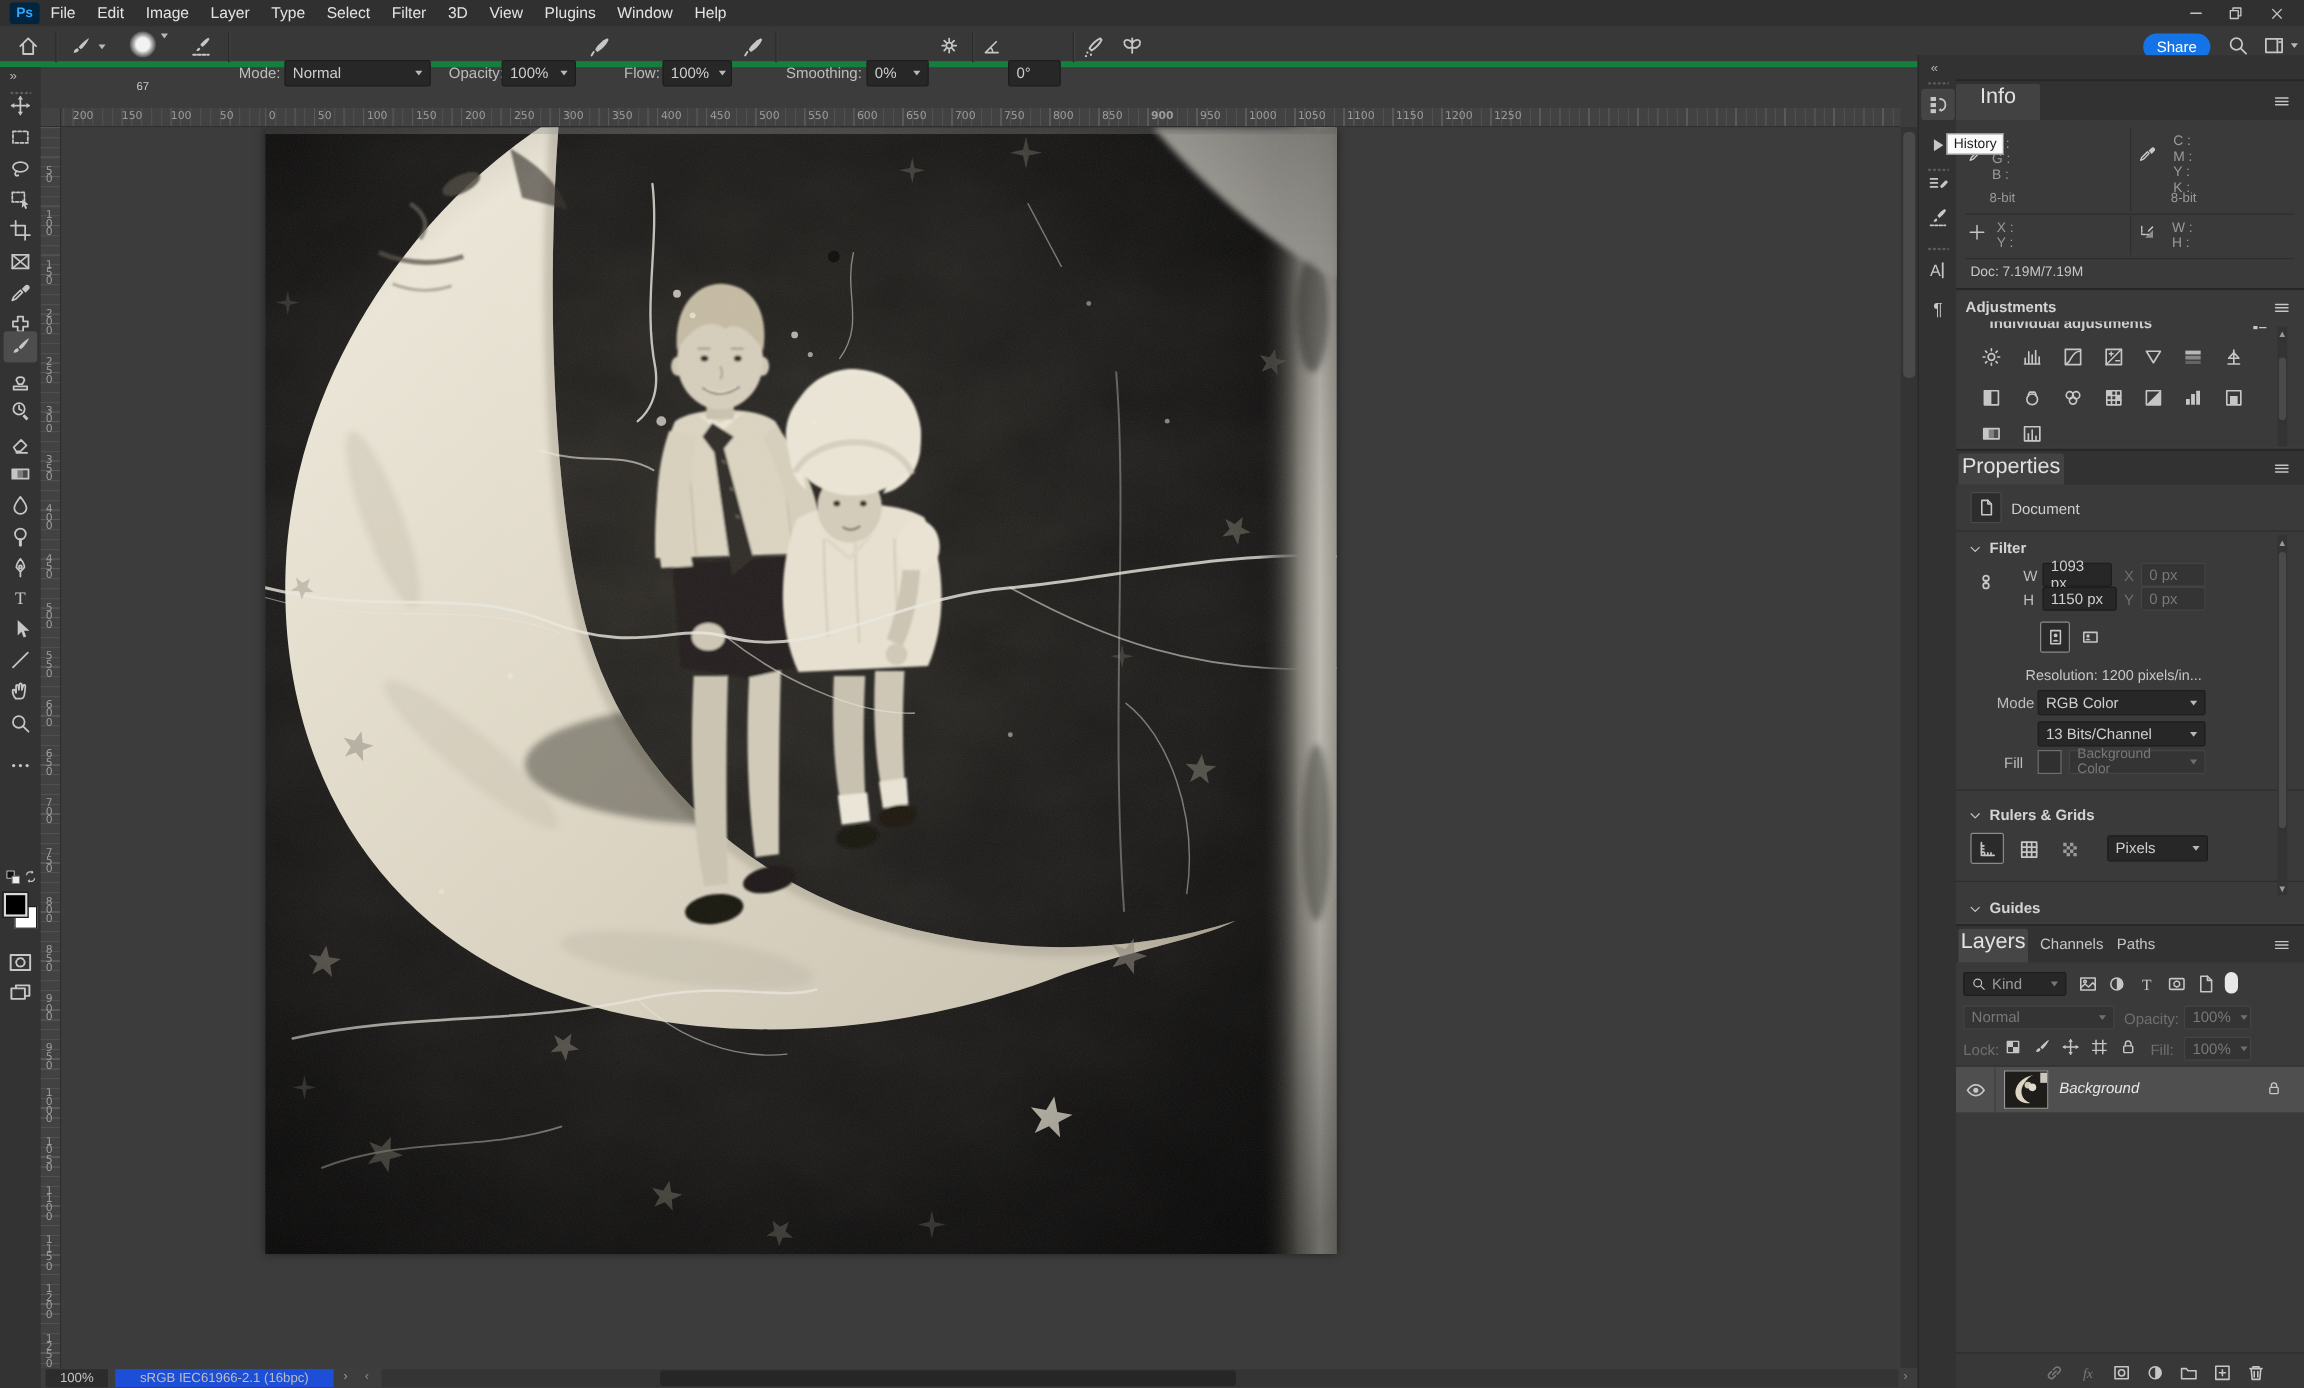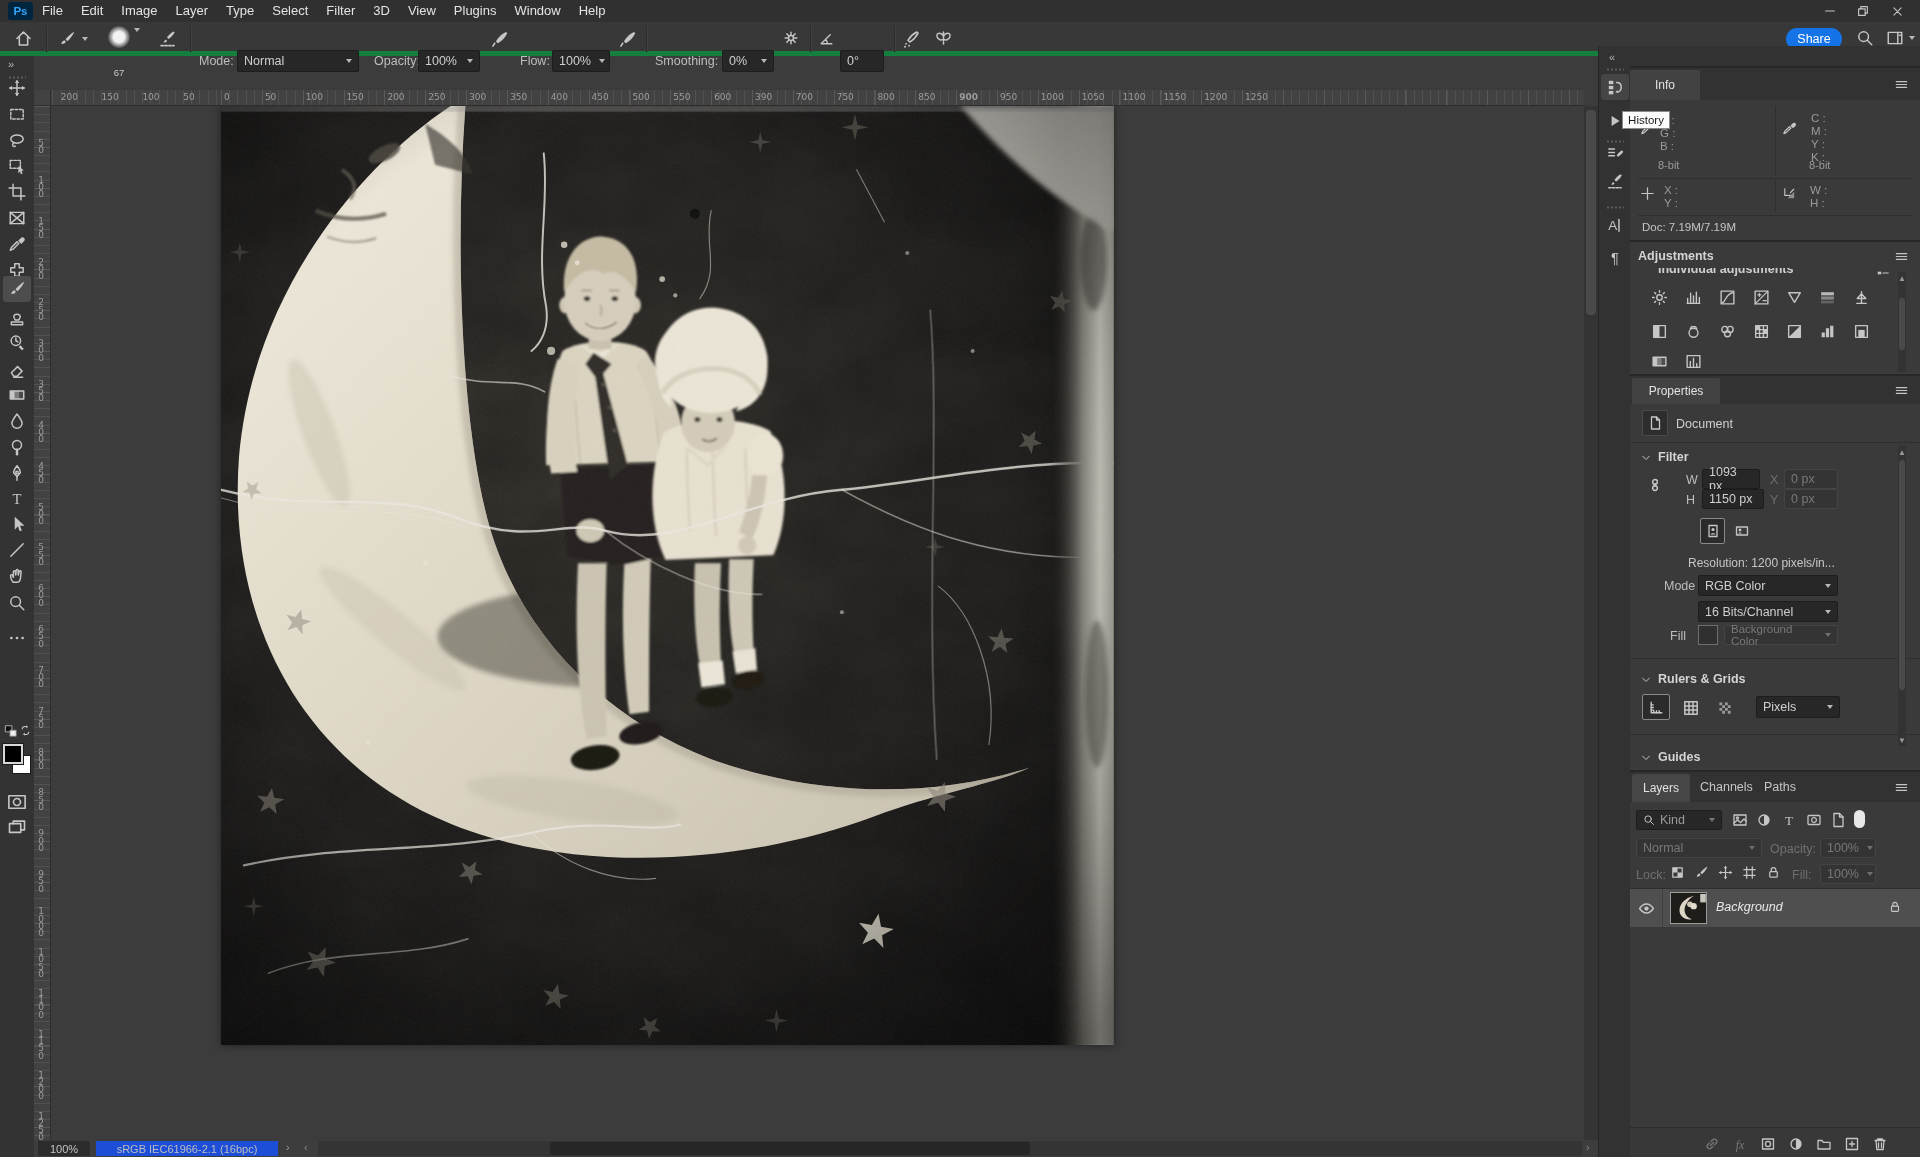--- a/index.html
+++ b/index.html
@@ -15,7 +15,7 @@
 .sep{position:absolute;width:1px;background:#2c2c2c;box-shadow:1px 0 0 #424242}
 .hdr{font-weight:bold;color:#d4d4d4;font-size:12.5px}
 .panel{position:absolute;left:1630px;width:290px;background:#3a3a3a;border-top:2px solid #272727}
-.ptab{position:absolute;background:#424242;display:flex;align-items:center;justify-content:center;font-size:12px;color:#e2e2e2;border-radius:2px 2px 0 0}
+.ptab{position:absolute;background:#424242;display:flex;justify-content:center;font-size:18px;color:#e2e2e2;border-radius:2px 2px 0 0}
 .rl{position:absolute;font-size:9px;color:#9c9c9c;font-family:"DejaVu Sans",sans-serif}
 .tool{position:absolute;left:5px;width:24px;height:24px;display:flex;align-items:center;justify-content:center}
 .menu-item{display:inline-block;padding:0 9px;line-height:22px;font-size:13px;color:#e3e3e3}

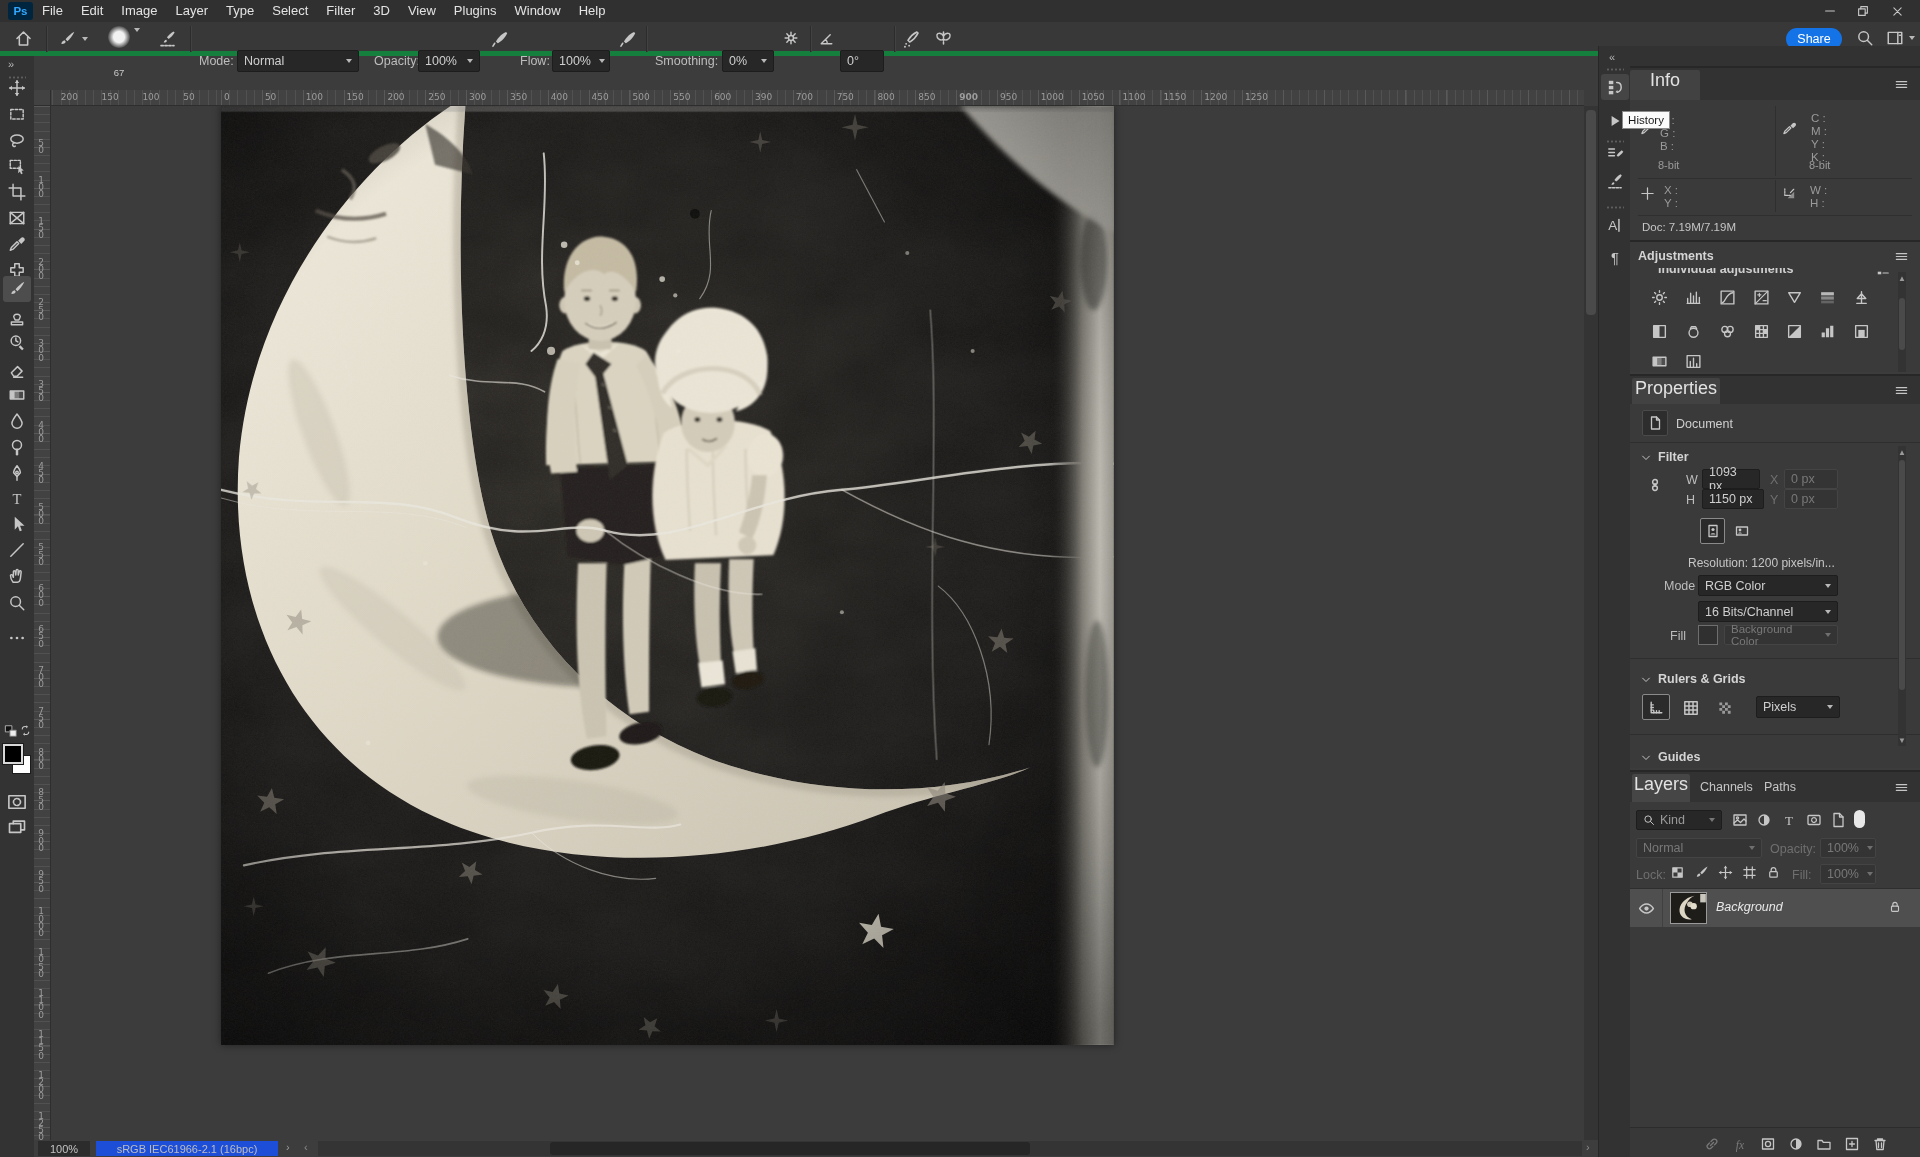--- a/index.html
+++ b/index.html
@@ -322,7 +322,7 @@
       <span class="rl" style="left: 581.46px; top: 2px;">500</span>
       <span class="rl" style="left: 622.3px; top: 2px;">550</span>
       <span class="rl" style="left: 663.14px; top: 2px;">600</span>
-      <span class="rl" style="left: 703.98px; top: 2px;">390</span>
+      <span class="rl" style="left: 703.98px; top: 2px;">650</span>
       <span class="rl" style="left: 744.82px; top: 2px;">700</span>
       <span class="rl" style="left: 785.66px; top: 2px;">750</span>
       <span class="rl" style="left: 826.5px; top: 2px;">800</span>

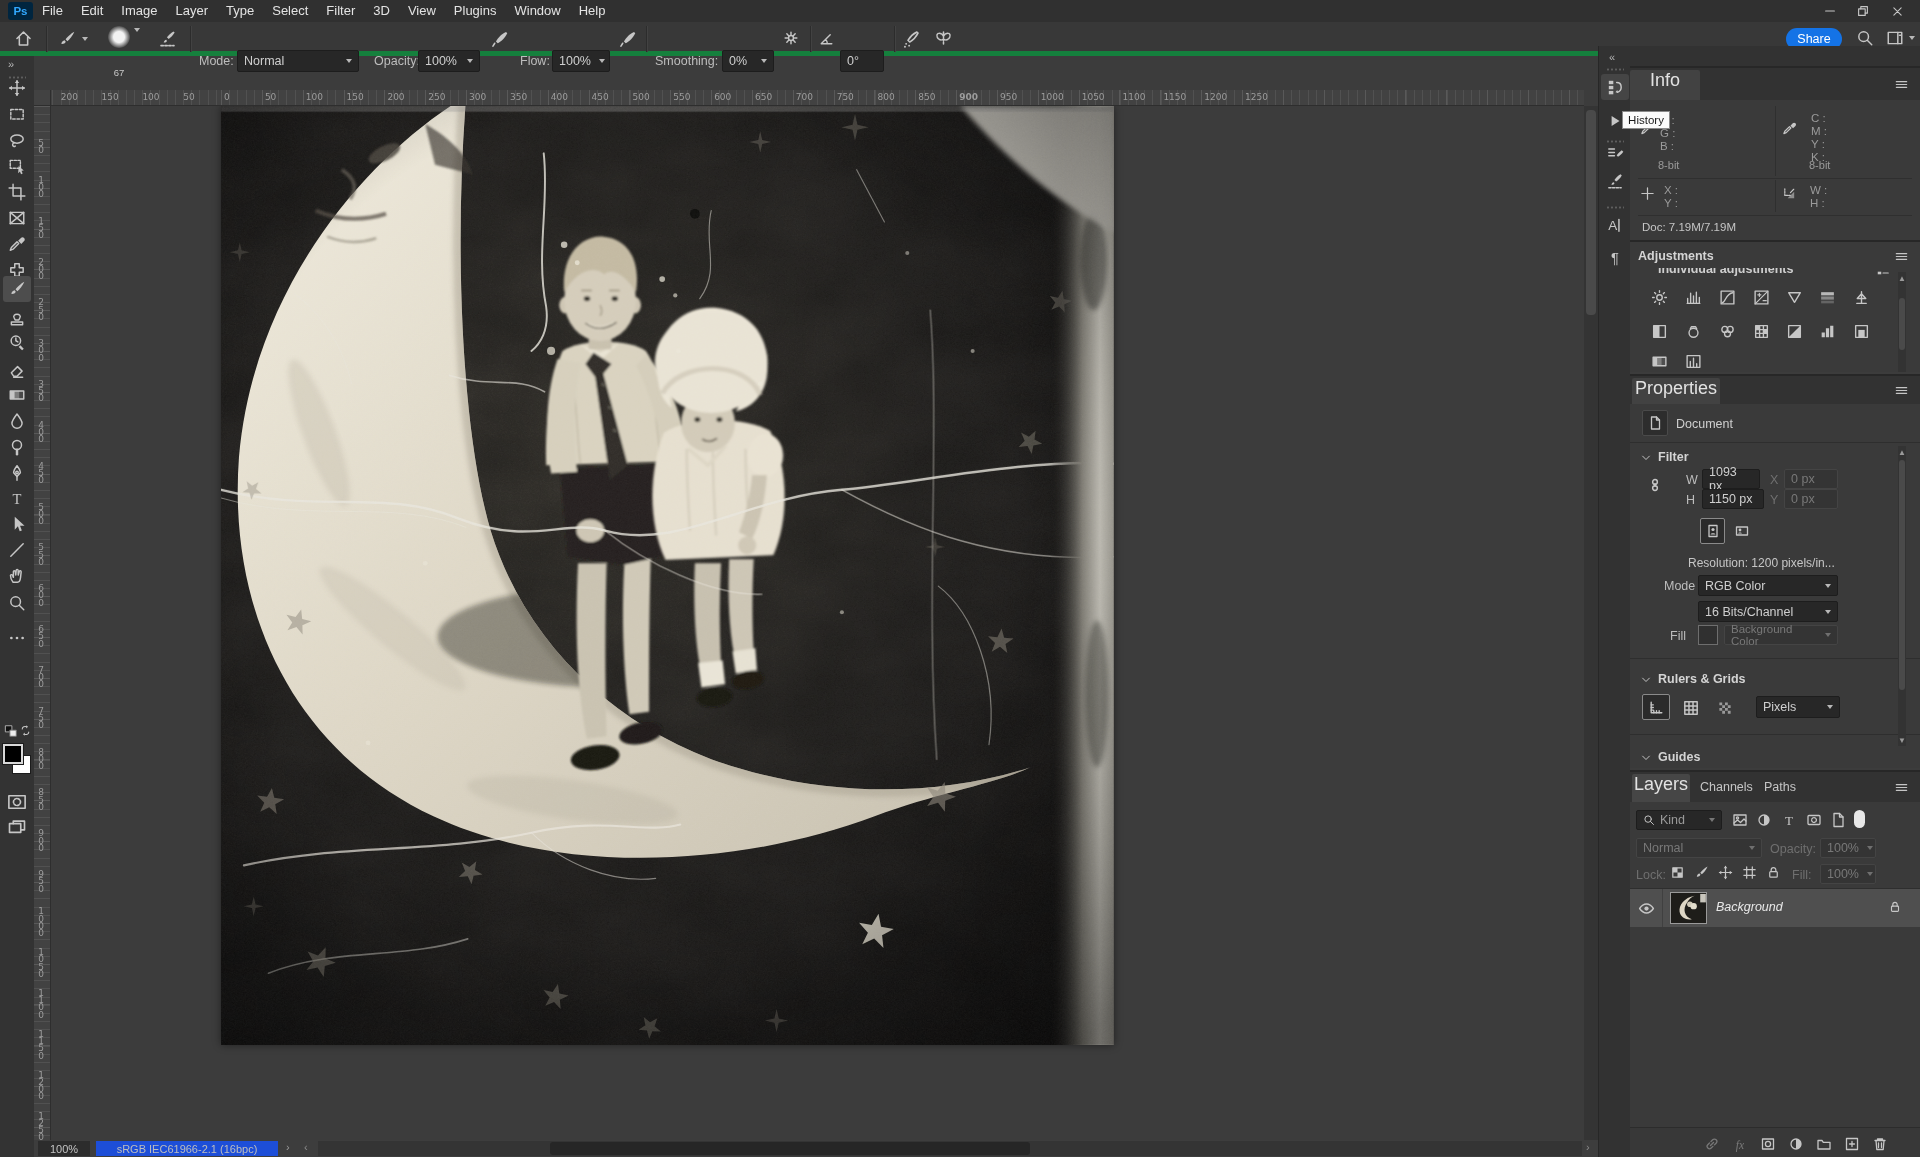--- a/index.html
+++ b/index.html
@@ -891,7 +891,7 @@
         <span class="chevb"></span>
       </div>
     <div class="fld" style="left:68px;top:225px;width:140px;height:21px">
-        <span>16 Bits/Channel</span>
+        <span>13 Bits/Channel</span>
         <span class="grow"></span>
         <span class="chevb"></span>
       </div>

